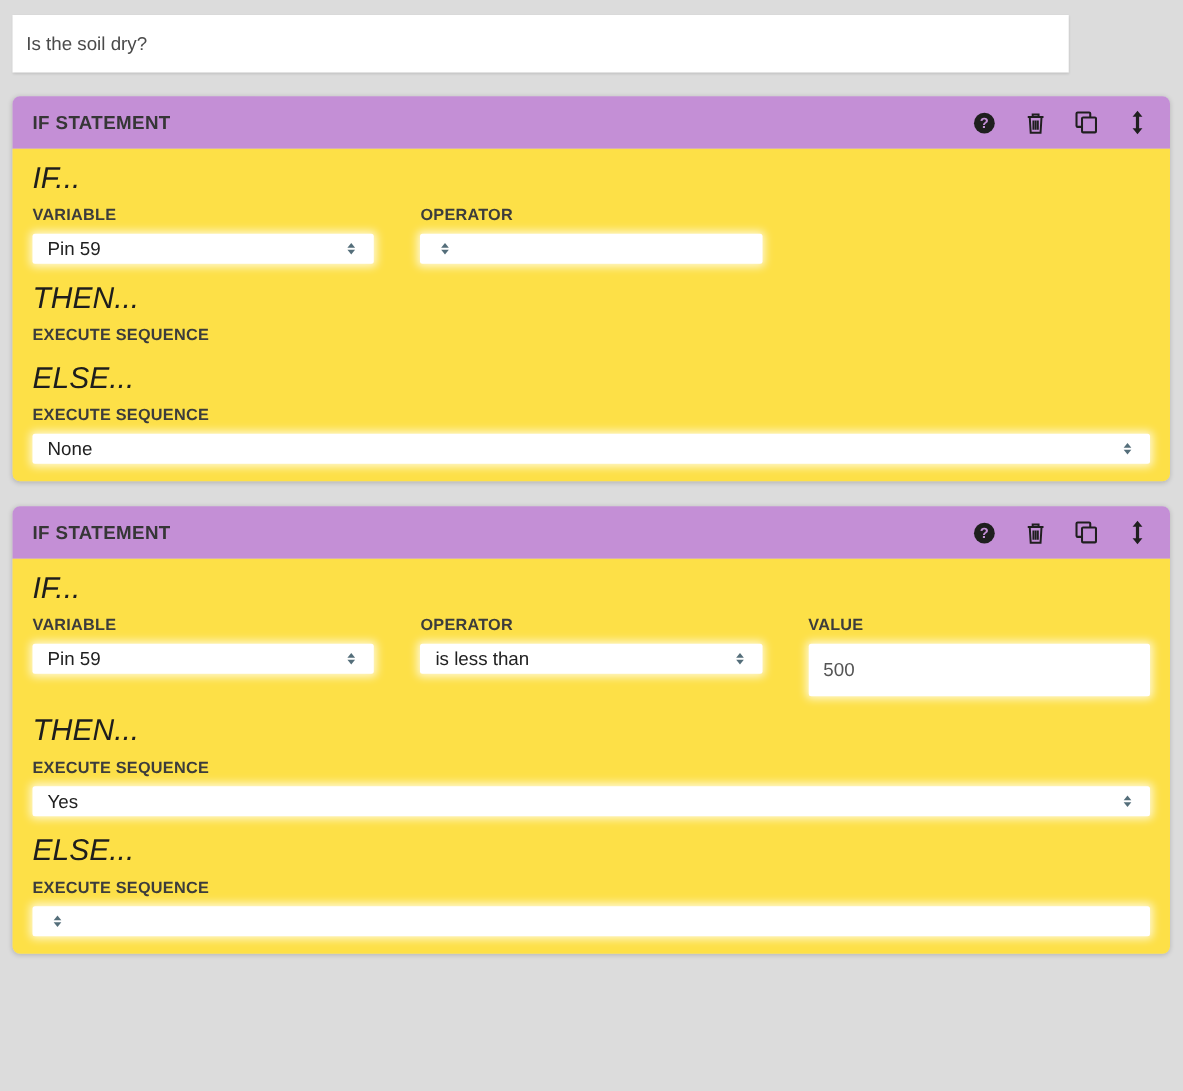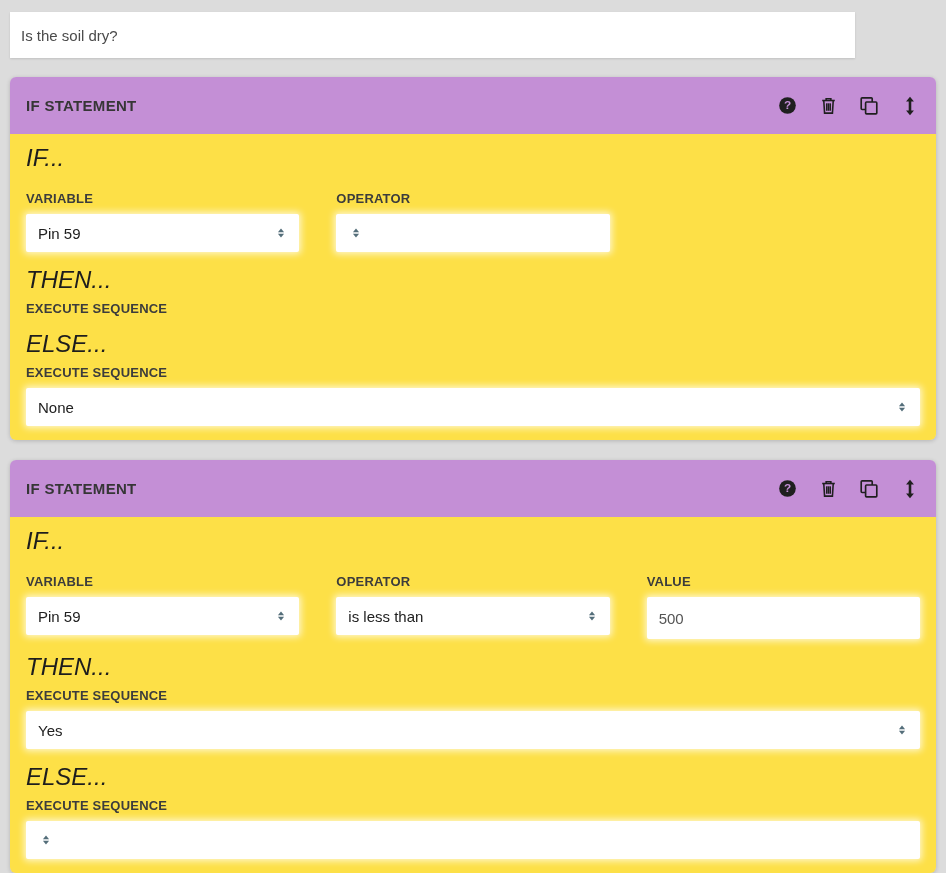--- a/index.html
+++ b/index.html
@@ -33,7 +33,7 @@
   }
   .block + .block { margin-top: 20px; }
   .block-header {
-    height: 57px;
+    height: 42px;
     background: #c48fd6;
     border-radius: 6px 6px 0 0;
     display: flex;

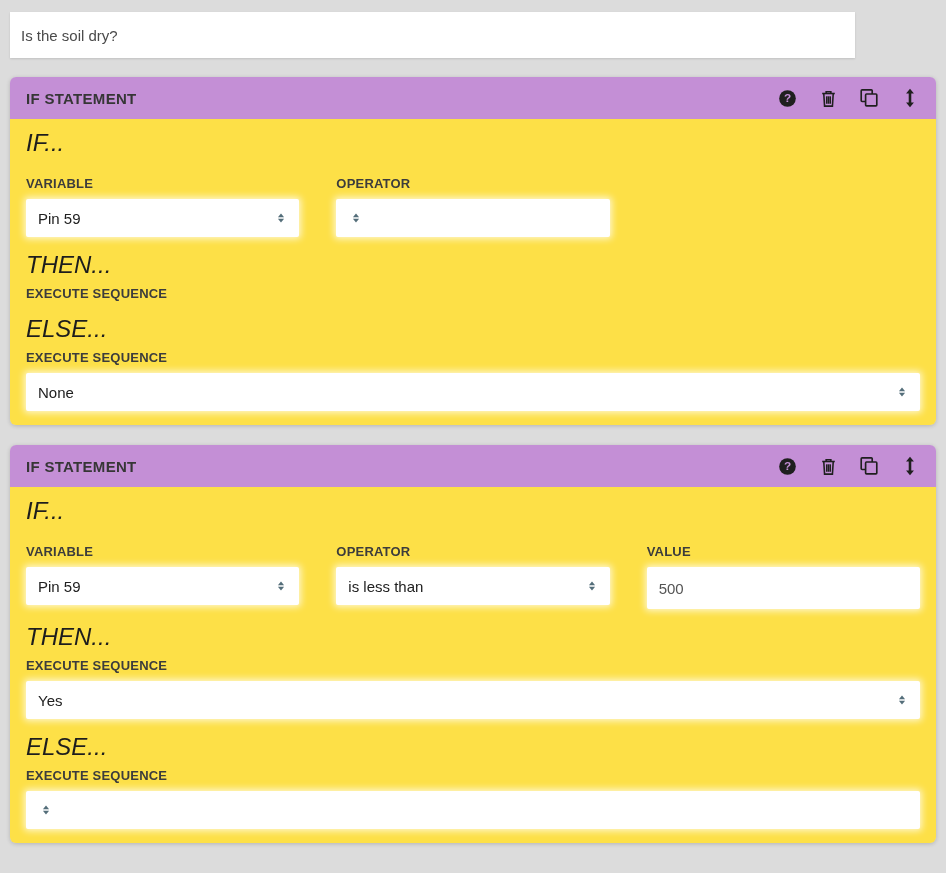--- a/index.html
+++ b/index.html
@@ -86,7 +86,6 @@
     grid-template-columns: repeat(3, 1fr);
     column-gap: 37px;
     align-items: start;
-    margin-top: 12px;
   }
   .select-box {
     margin-top: 8px;

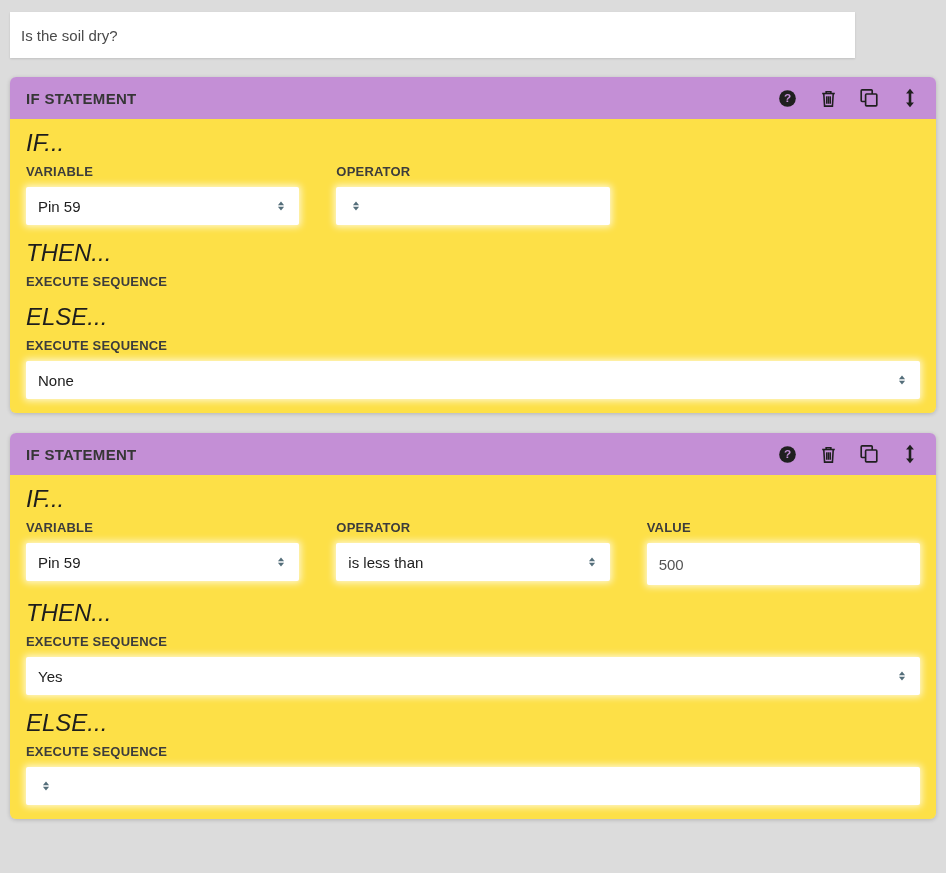--- a/index.html
+++ b/index.html
@@ -89,7 +89,7 @@
   }
   .select-box {
     margin-top: 8px;
-    height: 38px;
+    height: 24px;
     background: #ffffff;
     border-radius: 2px;
     display: flex;

